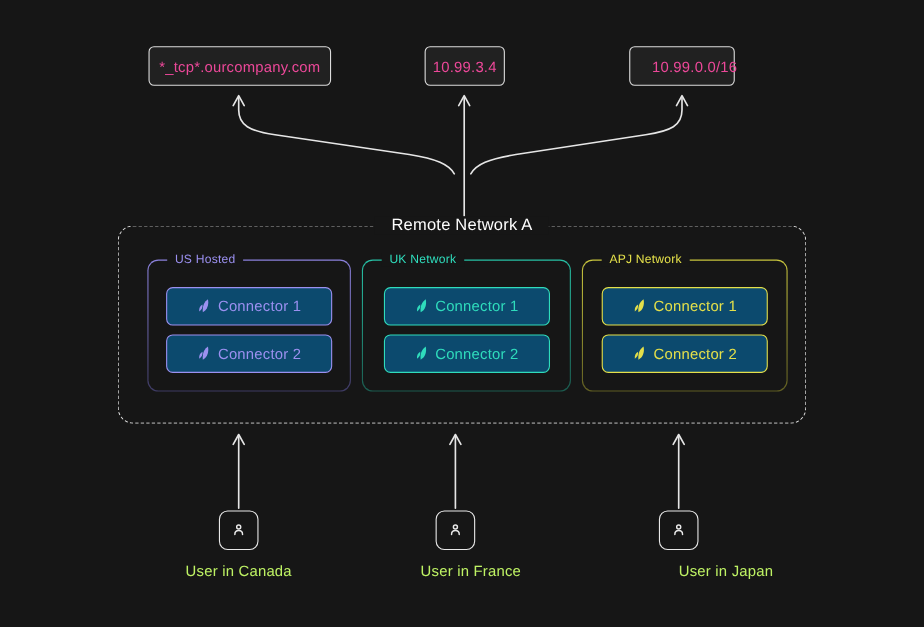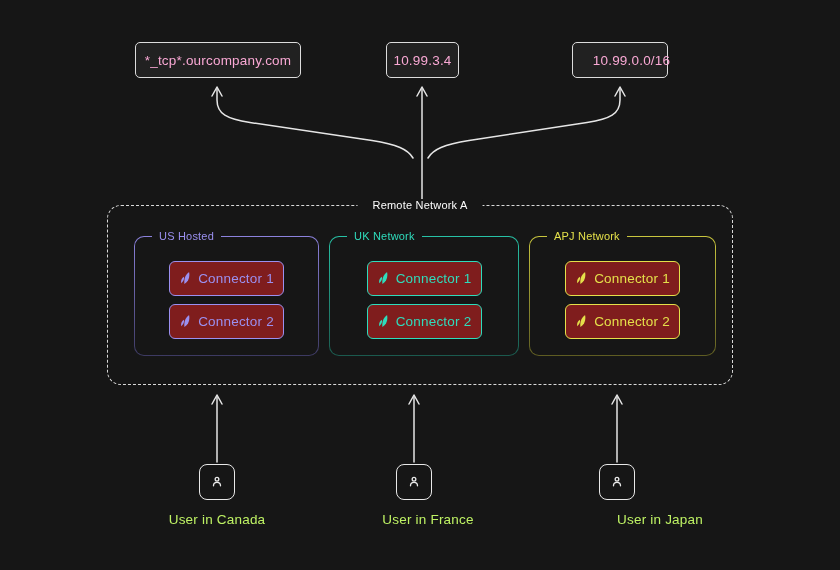--- a/index.html
+++ b/index.html
@@ -23,7 +23,7 @@
     display: flex; align-items: center; justify-content: center;
     font-size: 13.5px;
     letter-spacing: 0.2px;
-    color: #f9a8d4;
+    color: #ec4899;
     box-sizing: border-box;
   }
   .ep-1 { left: 135px; top: 42px; width: 166px; }

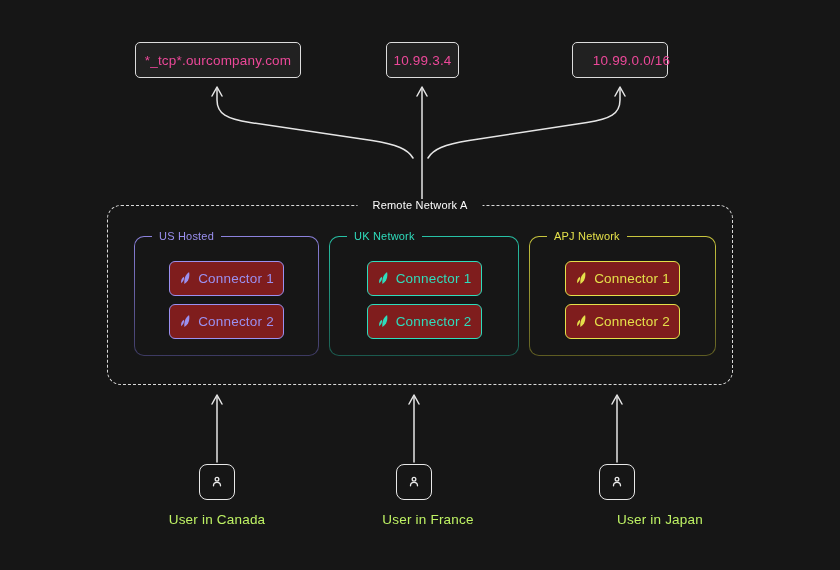--- a/index.html
+++ b/index.html
@@ -51,7 +51,7 @@
     transform: translate(-50%, -50%);
     background: #161616;
     padding: 0 15px;
-    font-size: 11px;
+    font-size: 15px;
     letter-spacing: 0.2px;
     color: #fdfdfd;
     white-space: nowrap;

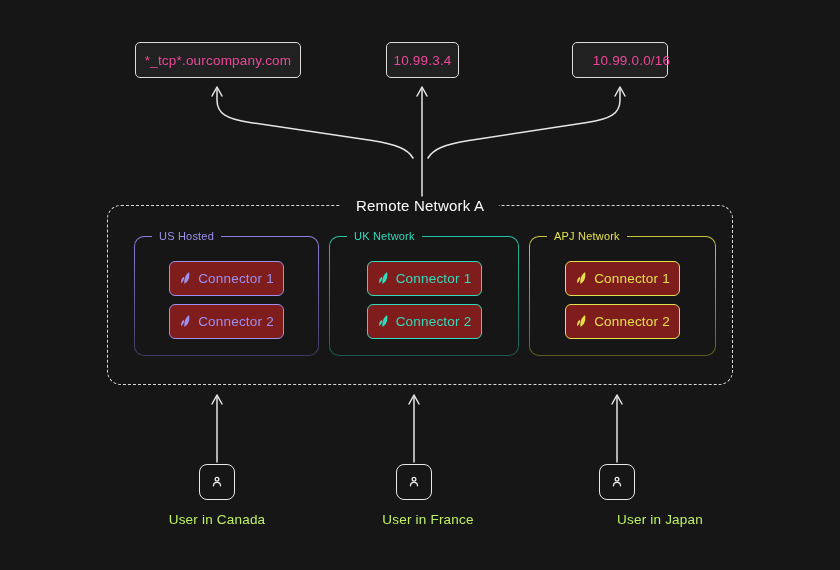--- a/index.html
+++ b/index.html
@@ -91,10 +91,10 @@
     white-space: nowrap;
   }
   .connector {
-    width: 115px; height: 35px;
+    width: 151px; height: 35px;
     border: 1px solid var(--accent);
     border-radius: 6px;
-    background: #7f1d1d;
+    background: #0c4a6e;
     box-sizing: border-box;
     display: flex; align-items: center; justify-content: center;
     gap: 8px;

